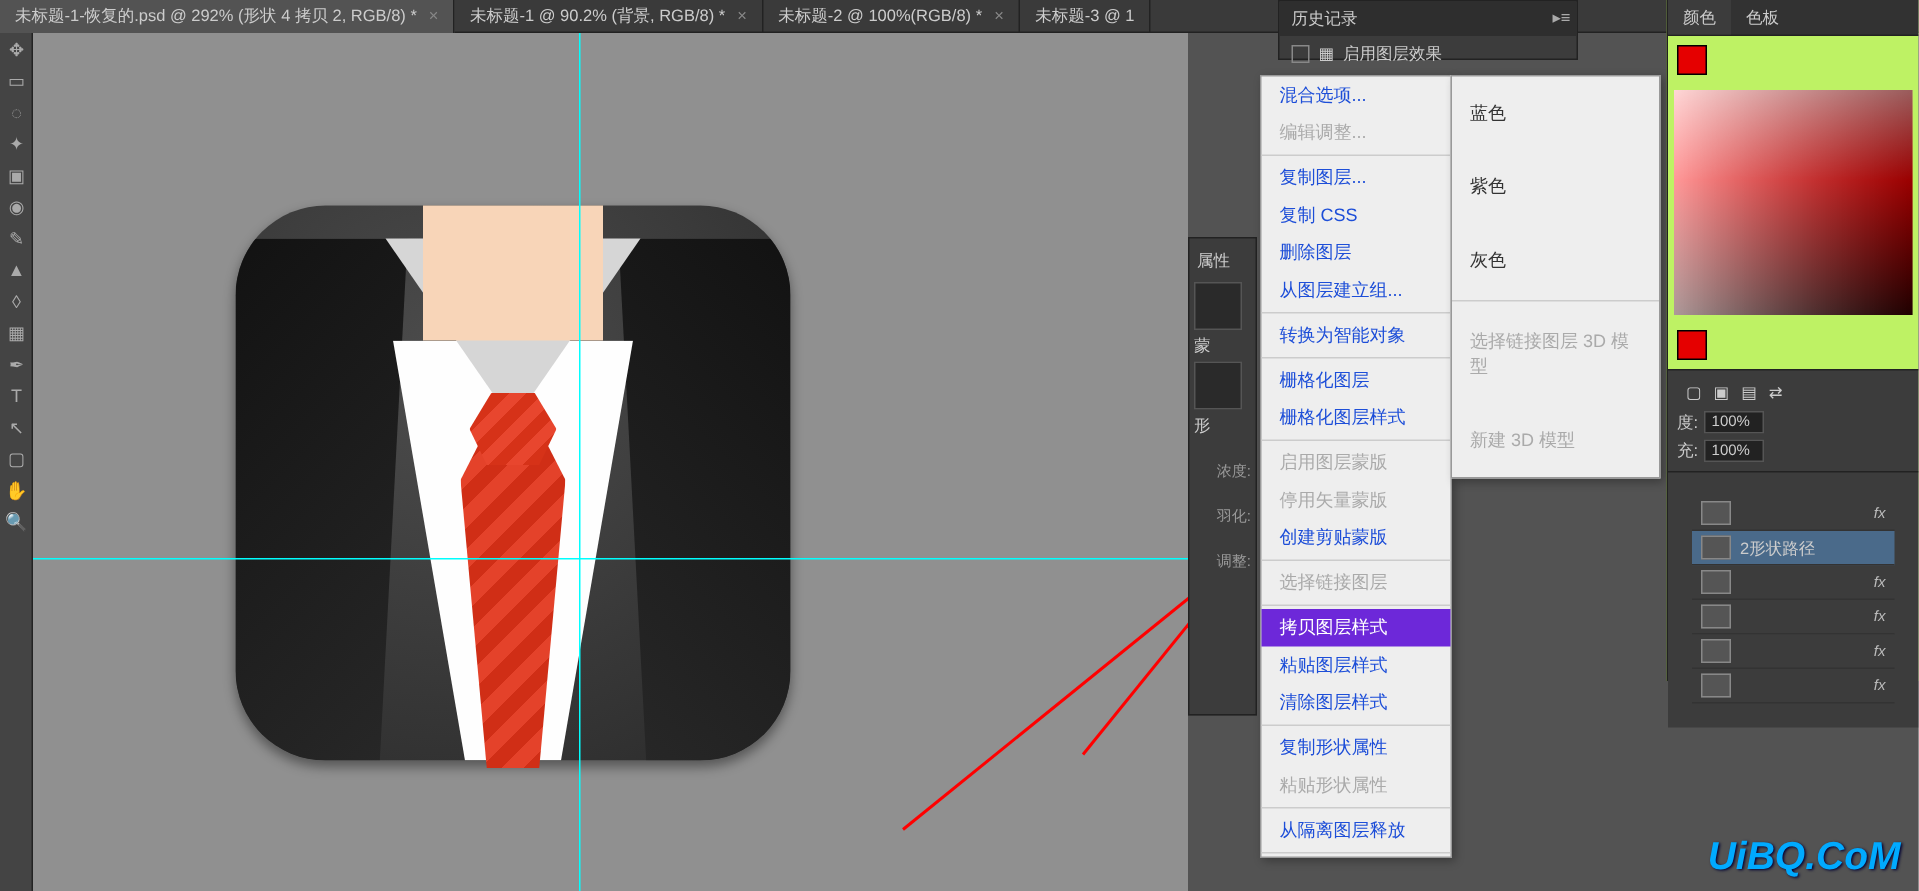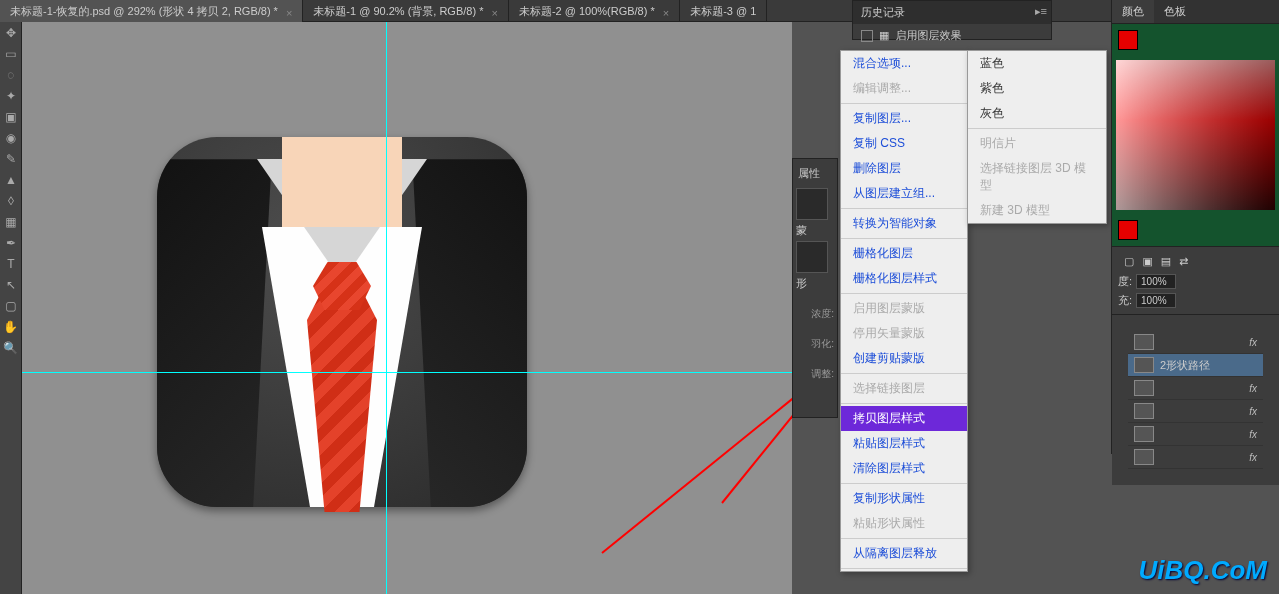--- a/index.html
+++ b/index.html
@@ -5,7 +5,7 @@
 *{margin:0;padding:0;box-sizing:border-box;font-family:"Microsoft YaHei",sans-serif;font-size:11px;color:#ccc}
 body{background:#535353;width:1279px;height:594px;overflow:hidden;position:relative}
 .tabbar{height:22px;background:#3a3a3a;display:flex;align-items:center;border-bottom:1px solid #222}
-.tab{padding:3px 10px;height:22px;display:flex;align-items:flex-end;border-right:1px solid #222;color:#aaa}
+.tab{padding:3px 10px;height:22px;display:flex;align-items:center;border-right:1px solid #222;color:#aaa}
 .tab.active{background:#535353;color:#ddd}
 .tab .x{margin-left:8px;color:#888}
 .toolbar{position:absolute;left:0;top:22px;width:22px;height:572px;background:#444;border-right:1px solid #222}

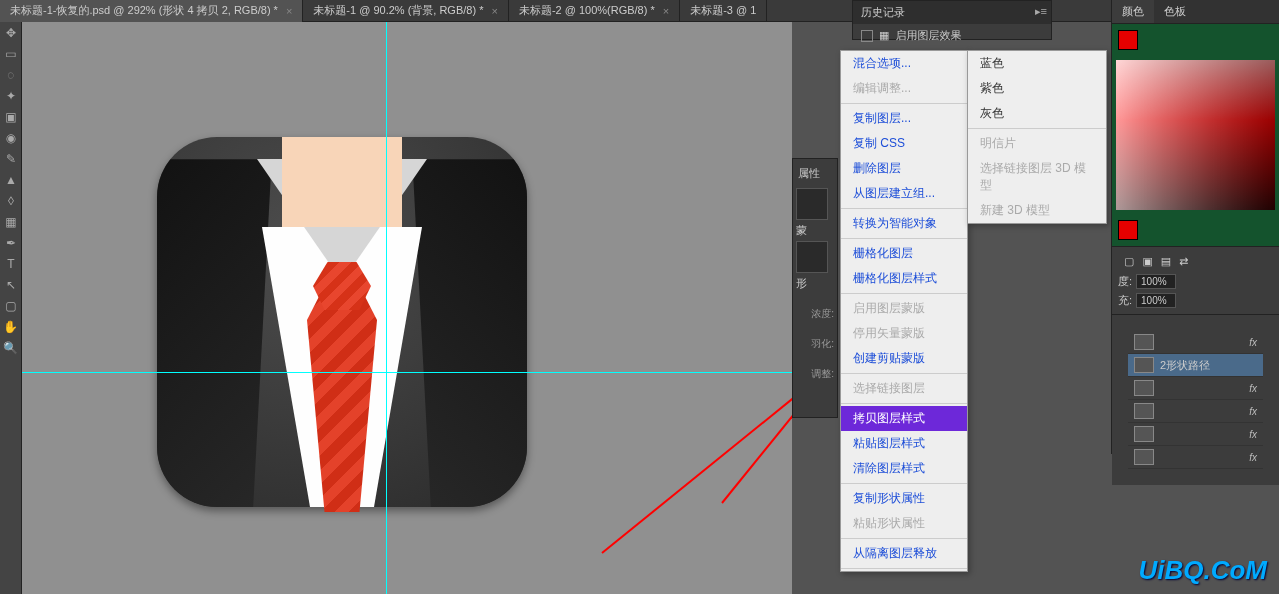--- a/index.html
+++ b/index.html
@@ -41,7 +41,7 @@
 .hist .title{padding:4px 8px;background:#2e2e2e}
 .hist .row{padding:4px 8px;display:flex;align-items:center;gap:6px}
 .hist .cb{width:12px;height:12px;border:1px solid #888}
-.rpanels{position:absolute;right:0;top:0;width:168px;height:454px;background:#14532d;border-left:1px solid #222}
+.rpanels{position:absolute;right:0;top:0;width:168px;height:454px;background:#bef264;border-left:1px solid #222}
 .ptab{display:flex;background:#323232;border-bottom:1px solid #222}
 .ptab span{padding:4px 10px;font-size:11px}
 .ptab span.act{background:#3c3c3c}

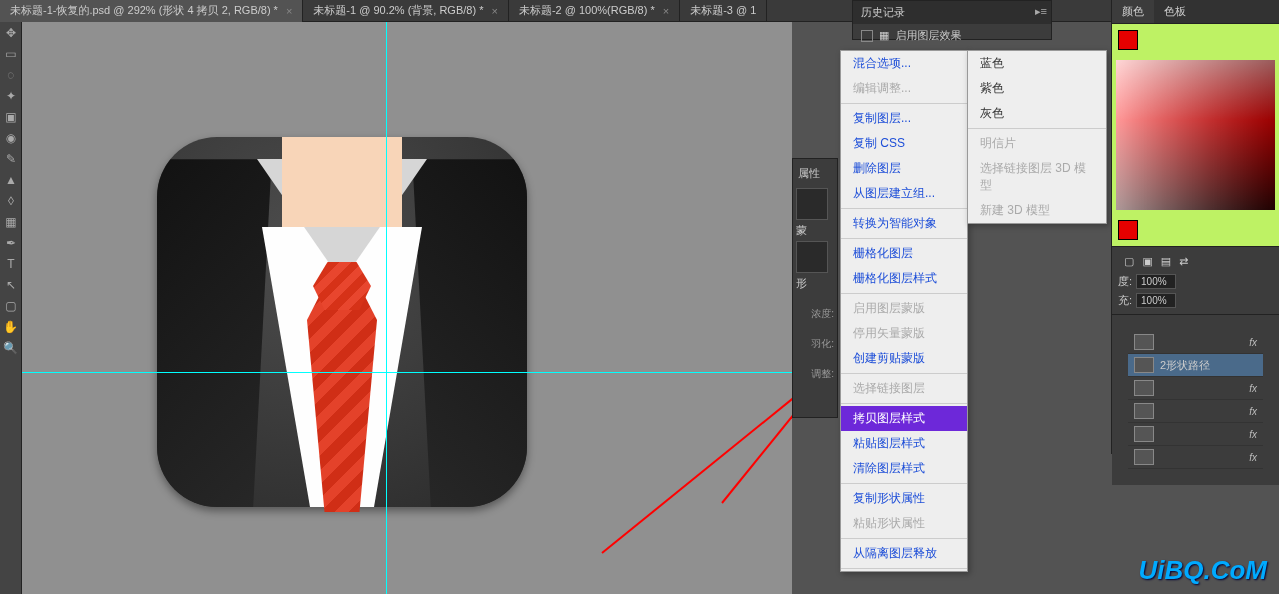--- a/index.html
+++ b/index.html
@@ -34,7 +34,7 @@
 .ctx .it.sel{background:#6d28d9;color:#fff}
 .ctx hr{border:none;border-top:1px solid #ccc;margin:2px 0}
 .submenu{position:absolute;left:967px;top:50px;width:140px;background:#eee;border:1px solid #999;box-shadow:2px 2px 6px rgba(0,0,0,0.3)}
-.submenu .it{padding:4px 12px;color:#333;font-size:12px}
+.submenu .it{padding:16px 12px;color:#333;font-size:12px}
 .submenu .it.dis{color:#aaa}
 .submenu hr{border:none;border-top:1px solid #ccc;margin:2px 0}
 .hist{position:absolute;left:852px;top:0;width:200px;height:40px;background:#3c3c3c;border:1px solid #222}

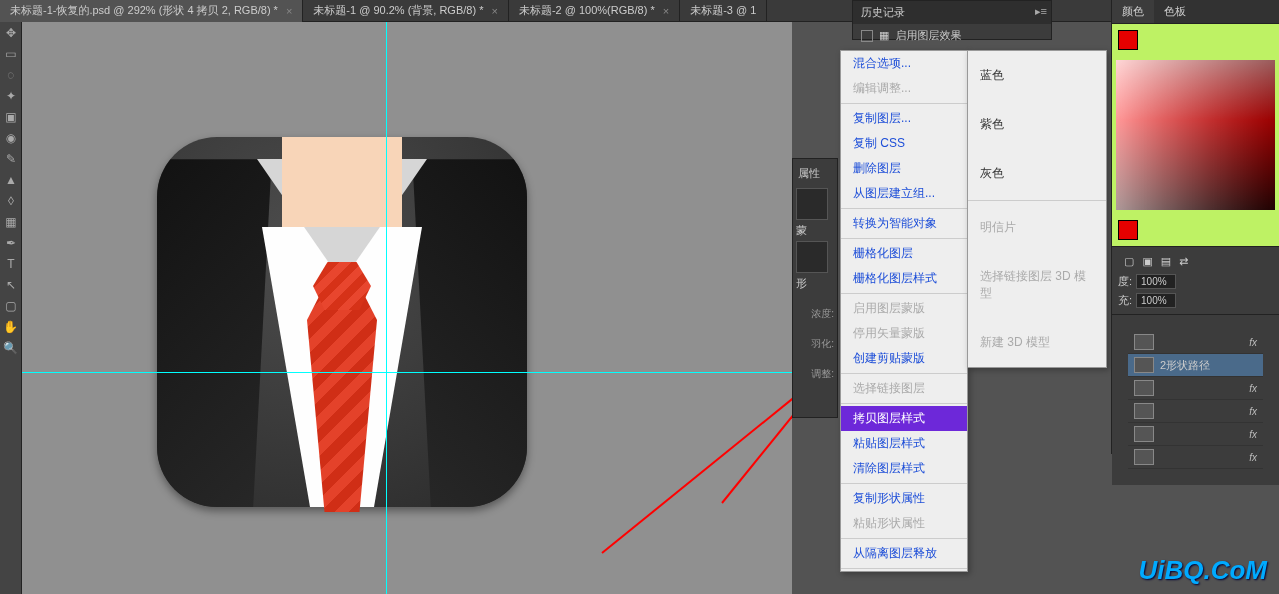--- a/index.html
+++ b/index.html
@@ -24,7 +24,7 @@
 .guide-h{position:absolute;left:0;top:350px;width:100%;height:1px;background:#0ff}
 .arrow{position:absolute;background:red;height:2px;transform-origin:left center}
 .arrow::after{content:'';position:absolute;right:-2px;top:-4px;border:5px solid transparent;border-left:10px solid red}
-.props{position:absolute;right:441px;top:158px;width:46px;height:260px;background:#3c3c3c;border:1px solid #222;padding:3px}
+.props{position:absolute;right:441px;top:158px;width:46px;height:319px;background:#3c3c3c;border:1px solid #222;padding:3px}
 .props .hdr{font-size:11px;padding:4px 2px}
 .props .lbl{font-size:10px;color:#999;margin-top:16px;text-align:right}
 .props .sq{width:32px;height:32px;background:#2a2a2a;border:1px solid #555;margin:3px 0}

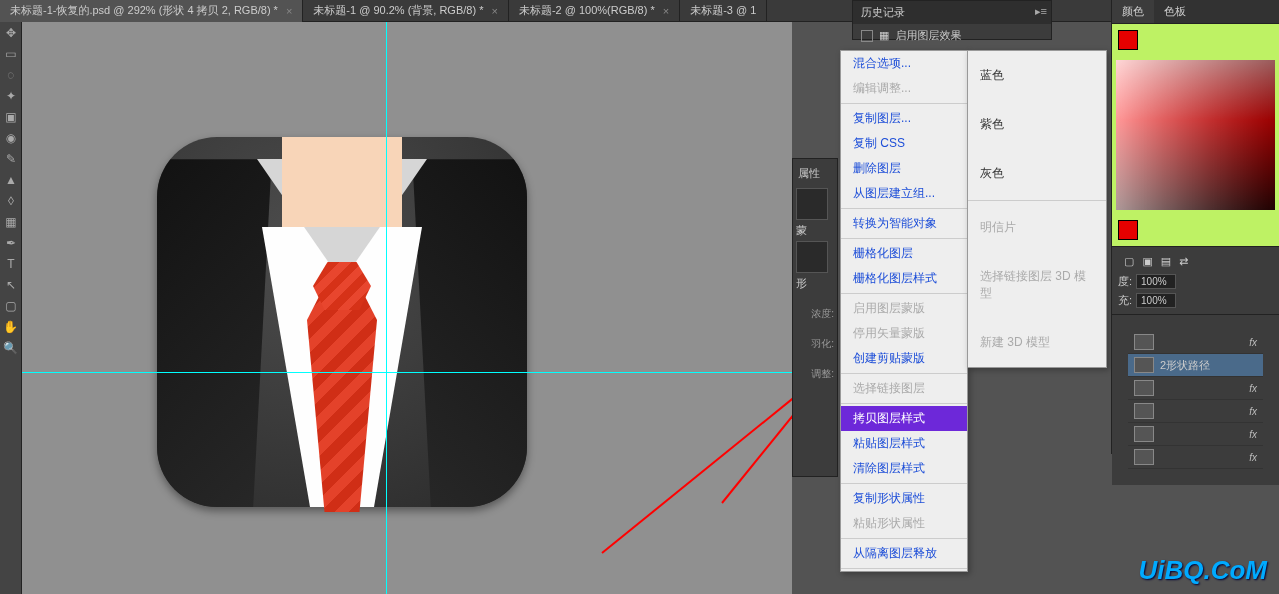--- a/index.html
+++ b/index.html
@@ -174,7 +174,6 @@
     <div class="it">紫色</div>
     <div class="it">灰色</div>
     <hr>
-    <div class="it dis">明信片</div>
     <div class="it dis">选择链接图层 3D 模型</div>
     <div class="it dis">新建 3D 模型</div>
   </div>

